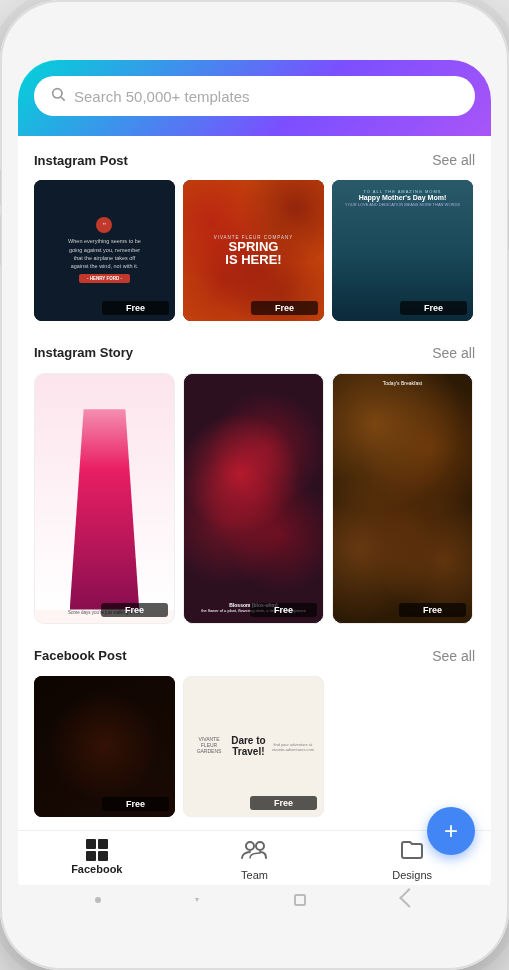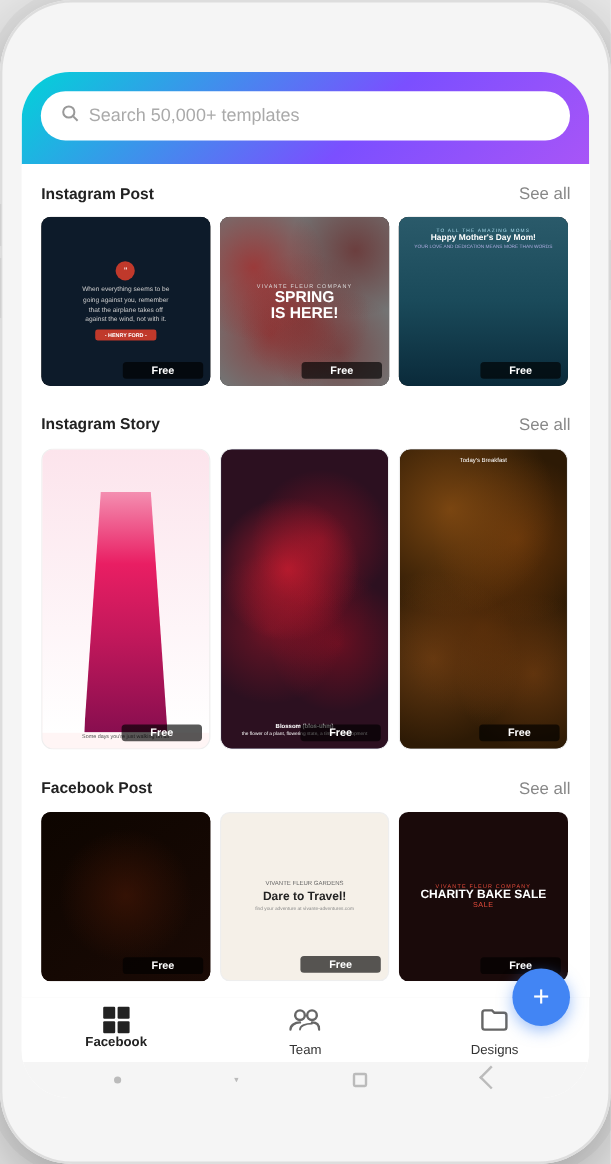--- a/index.html
+++ b/index.html
@@ -237,7 +237,7 @@
       aspect-ratio: 1/1;
       position: relative;
       overflow: hidden;
-      background: #737373;
+      background: #c2410c;
     }
     .flower-overlay {
       position: absolute;

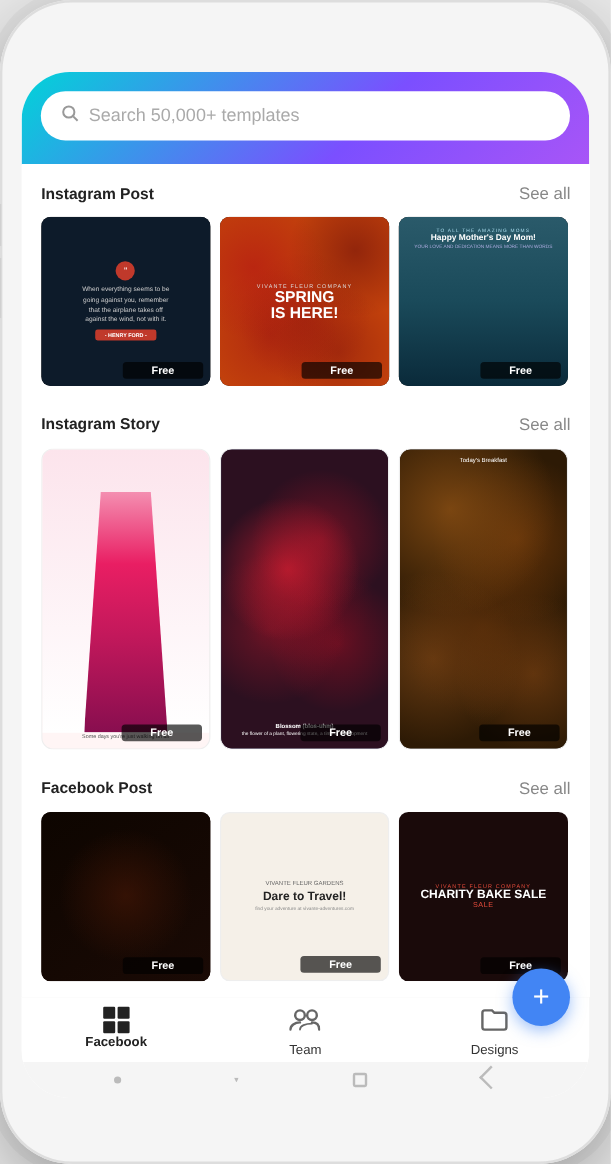--- a/index.html
+++ b/index.html
@@ -115,7 +115,7 @@
     .fb-card-2 {
       background: #f5f0e8;
       display: flex;
-      flex-direction: column;
+      flex-direction: row;
       justify-content: center;
       align-items: center;
       padding: 6px;

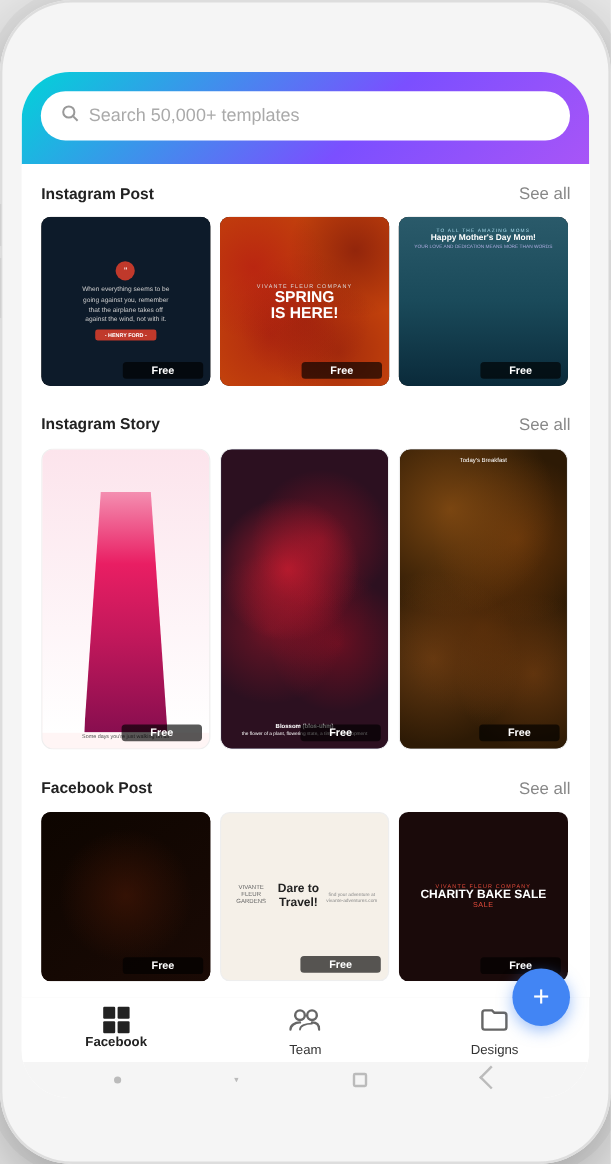--- a/index.html
+++ b/index.html
@@ -614,14 +614,6 @@
             <span class="free-label">Free</span>
           </div>
 
-          <div class="fb-card">
-            <div class="fb-card-3-content">
-              <div class="charity-label">VIVANTE FLEUR COMPANY</div>
-              <div class="charity-title">CHARITY BAKE SALE</div>
-              <div class="charity-subtitle">SALE</div>
-            </div>
-            <span class="free-label">Free</span>
-          </div>
         </div>
       </div>
 

